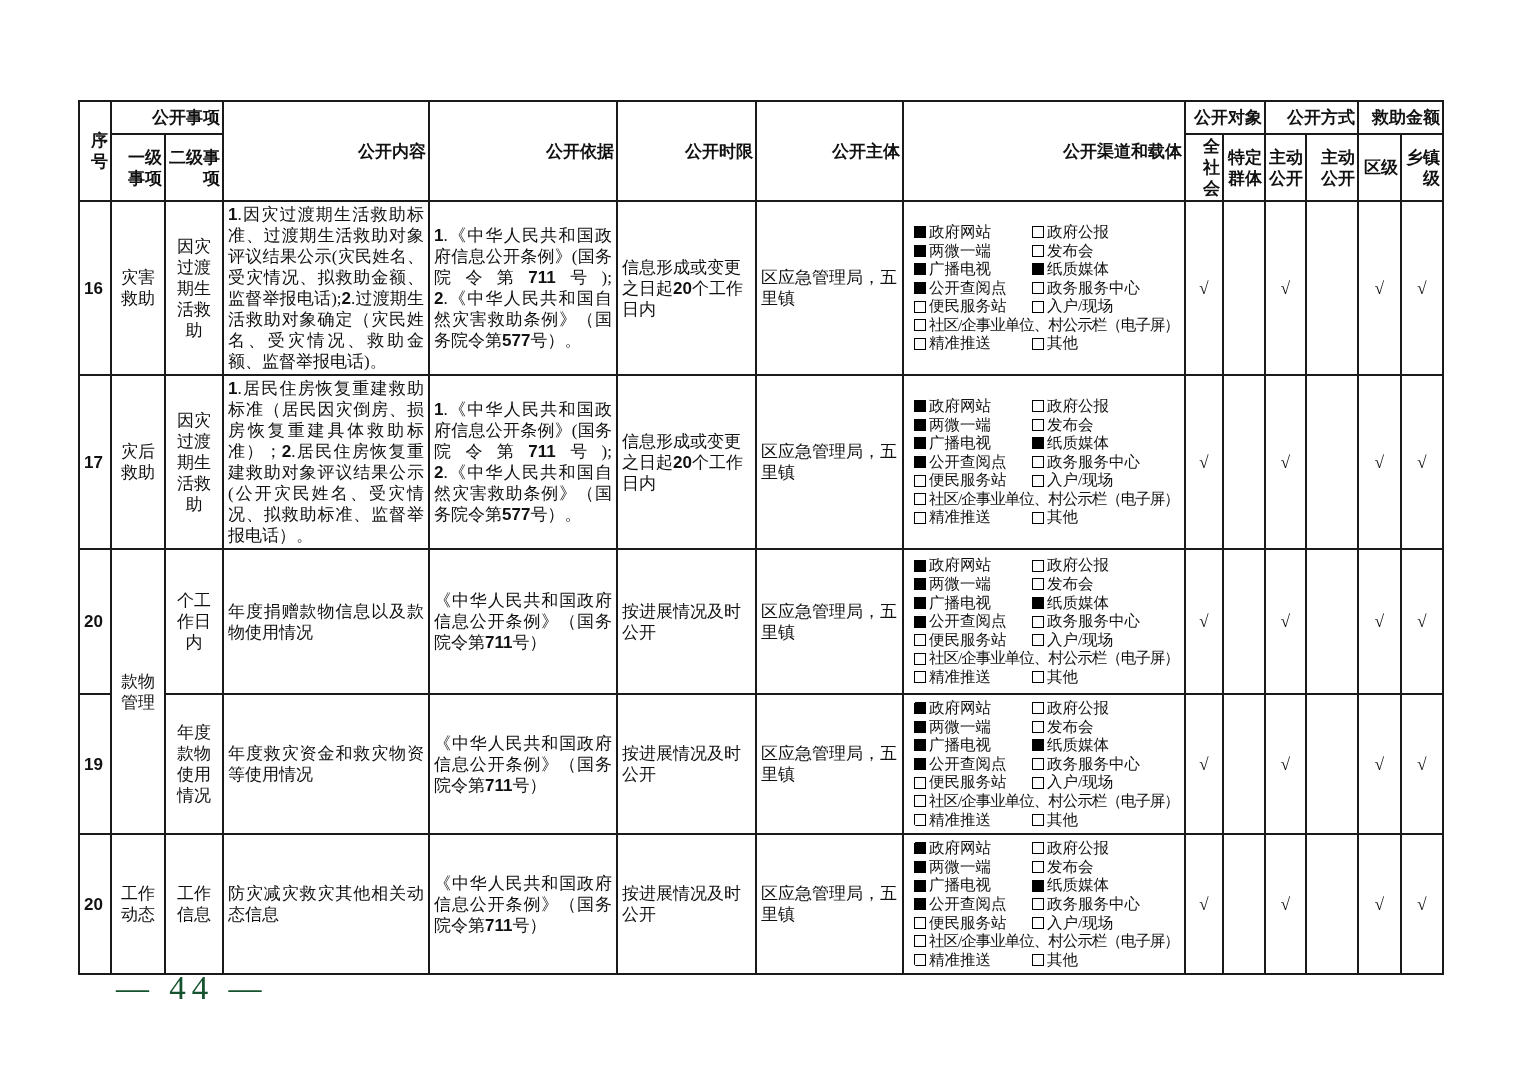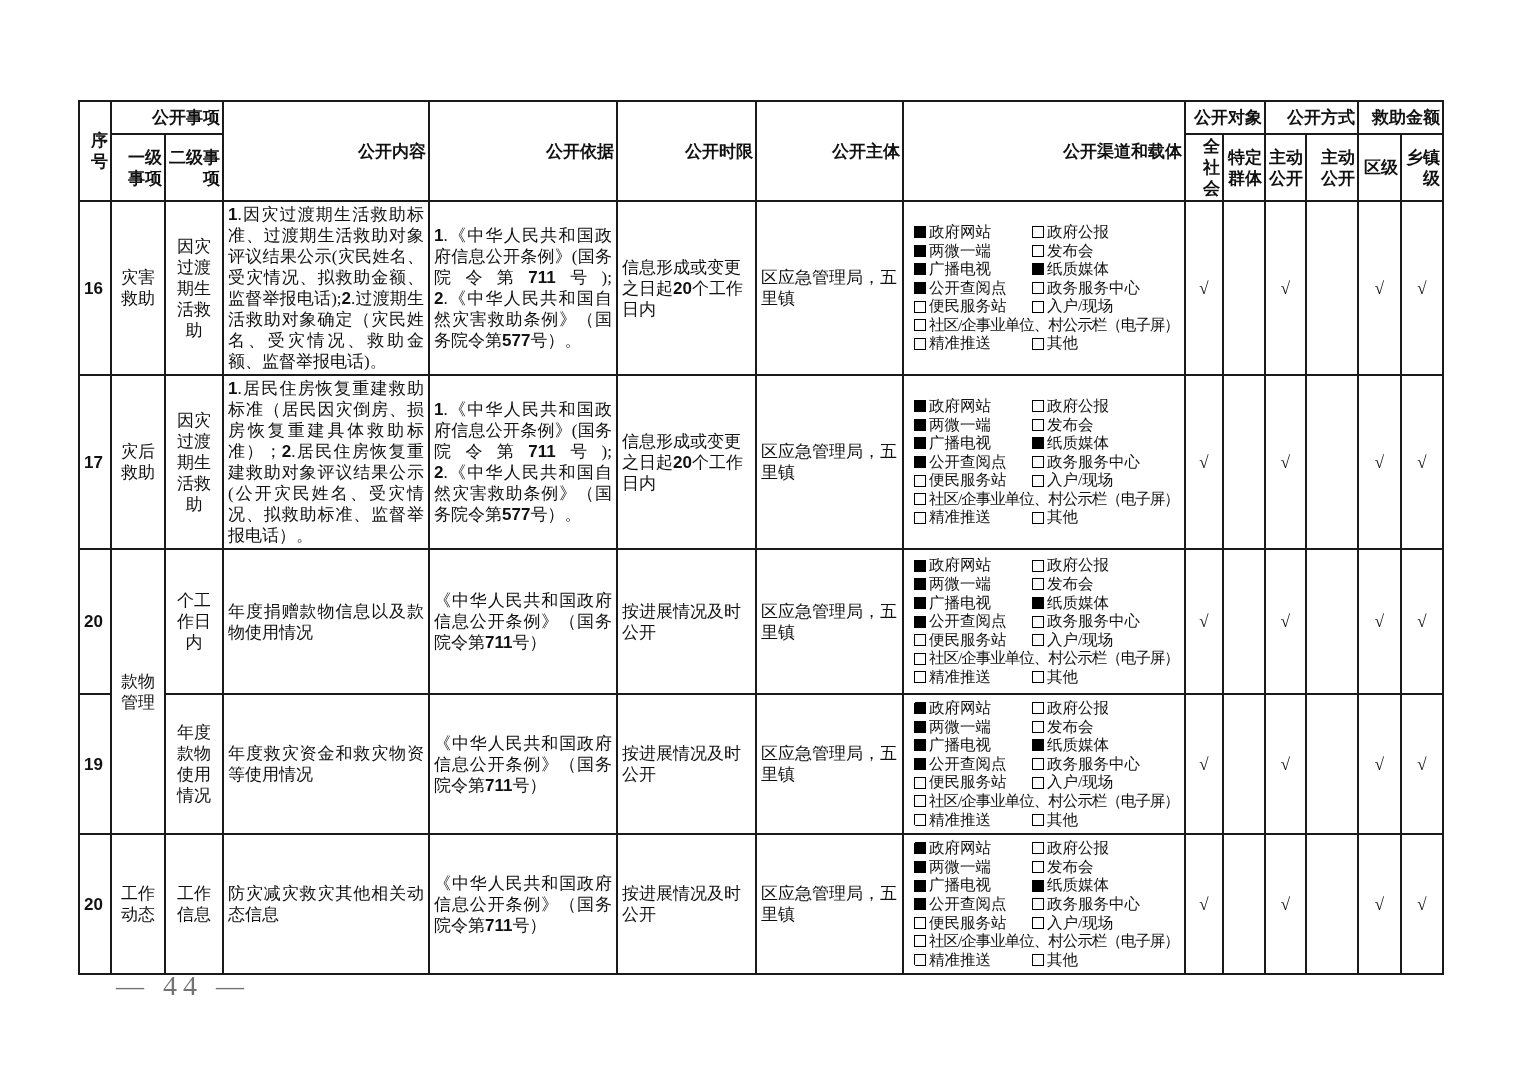--- a/index.html
+++ b/index.html
@@ -40,8 +40,8 @@
   .cb.checked { background:#000; }
   .checkmark-cell { text-align:center; font-size:18px; }
   .page-footer {
-    position:absolute; left:116px; top:970px; font-size:28px;
-    letter-spacing:6px; color:#737373;
+    position:absolute; left:116px; top:970px; font-size:33px;
+    letter-spacing:6px; color:#14532d;
   }
 </style>
 </head>

